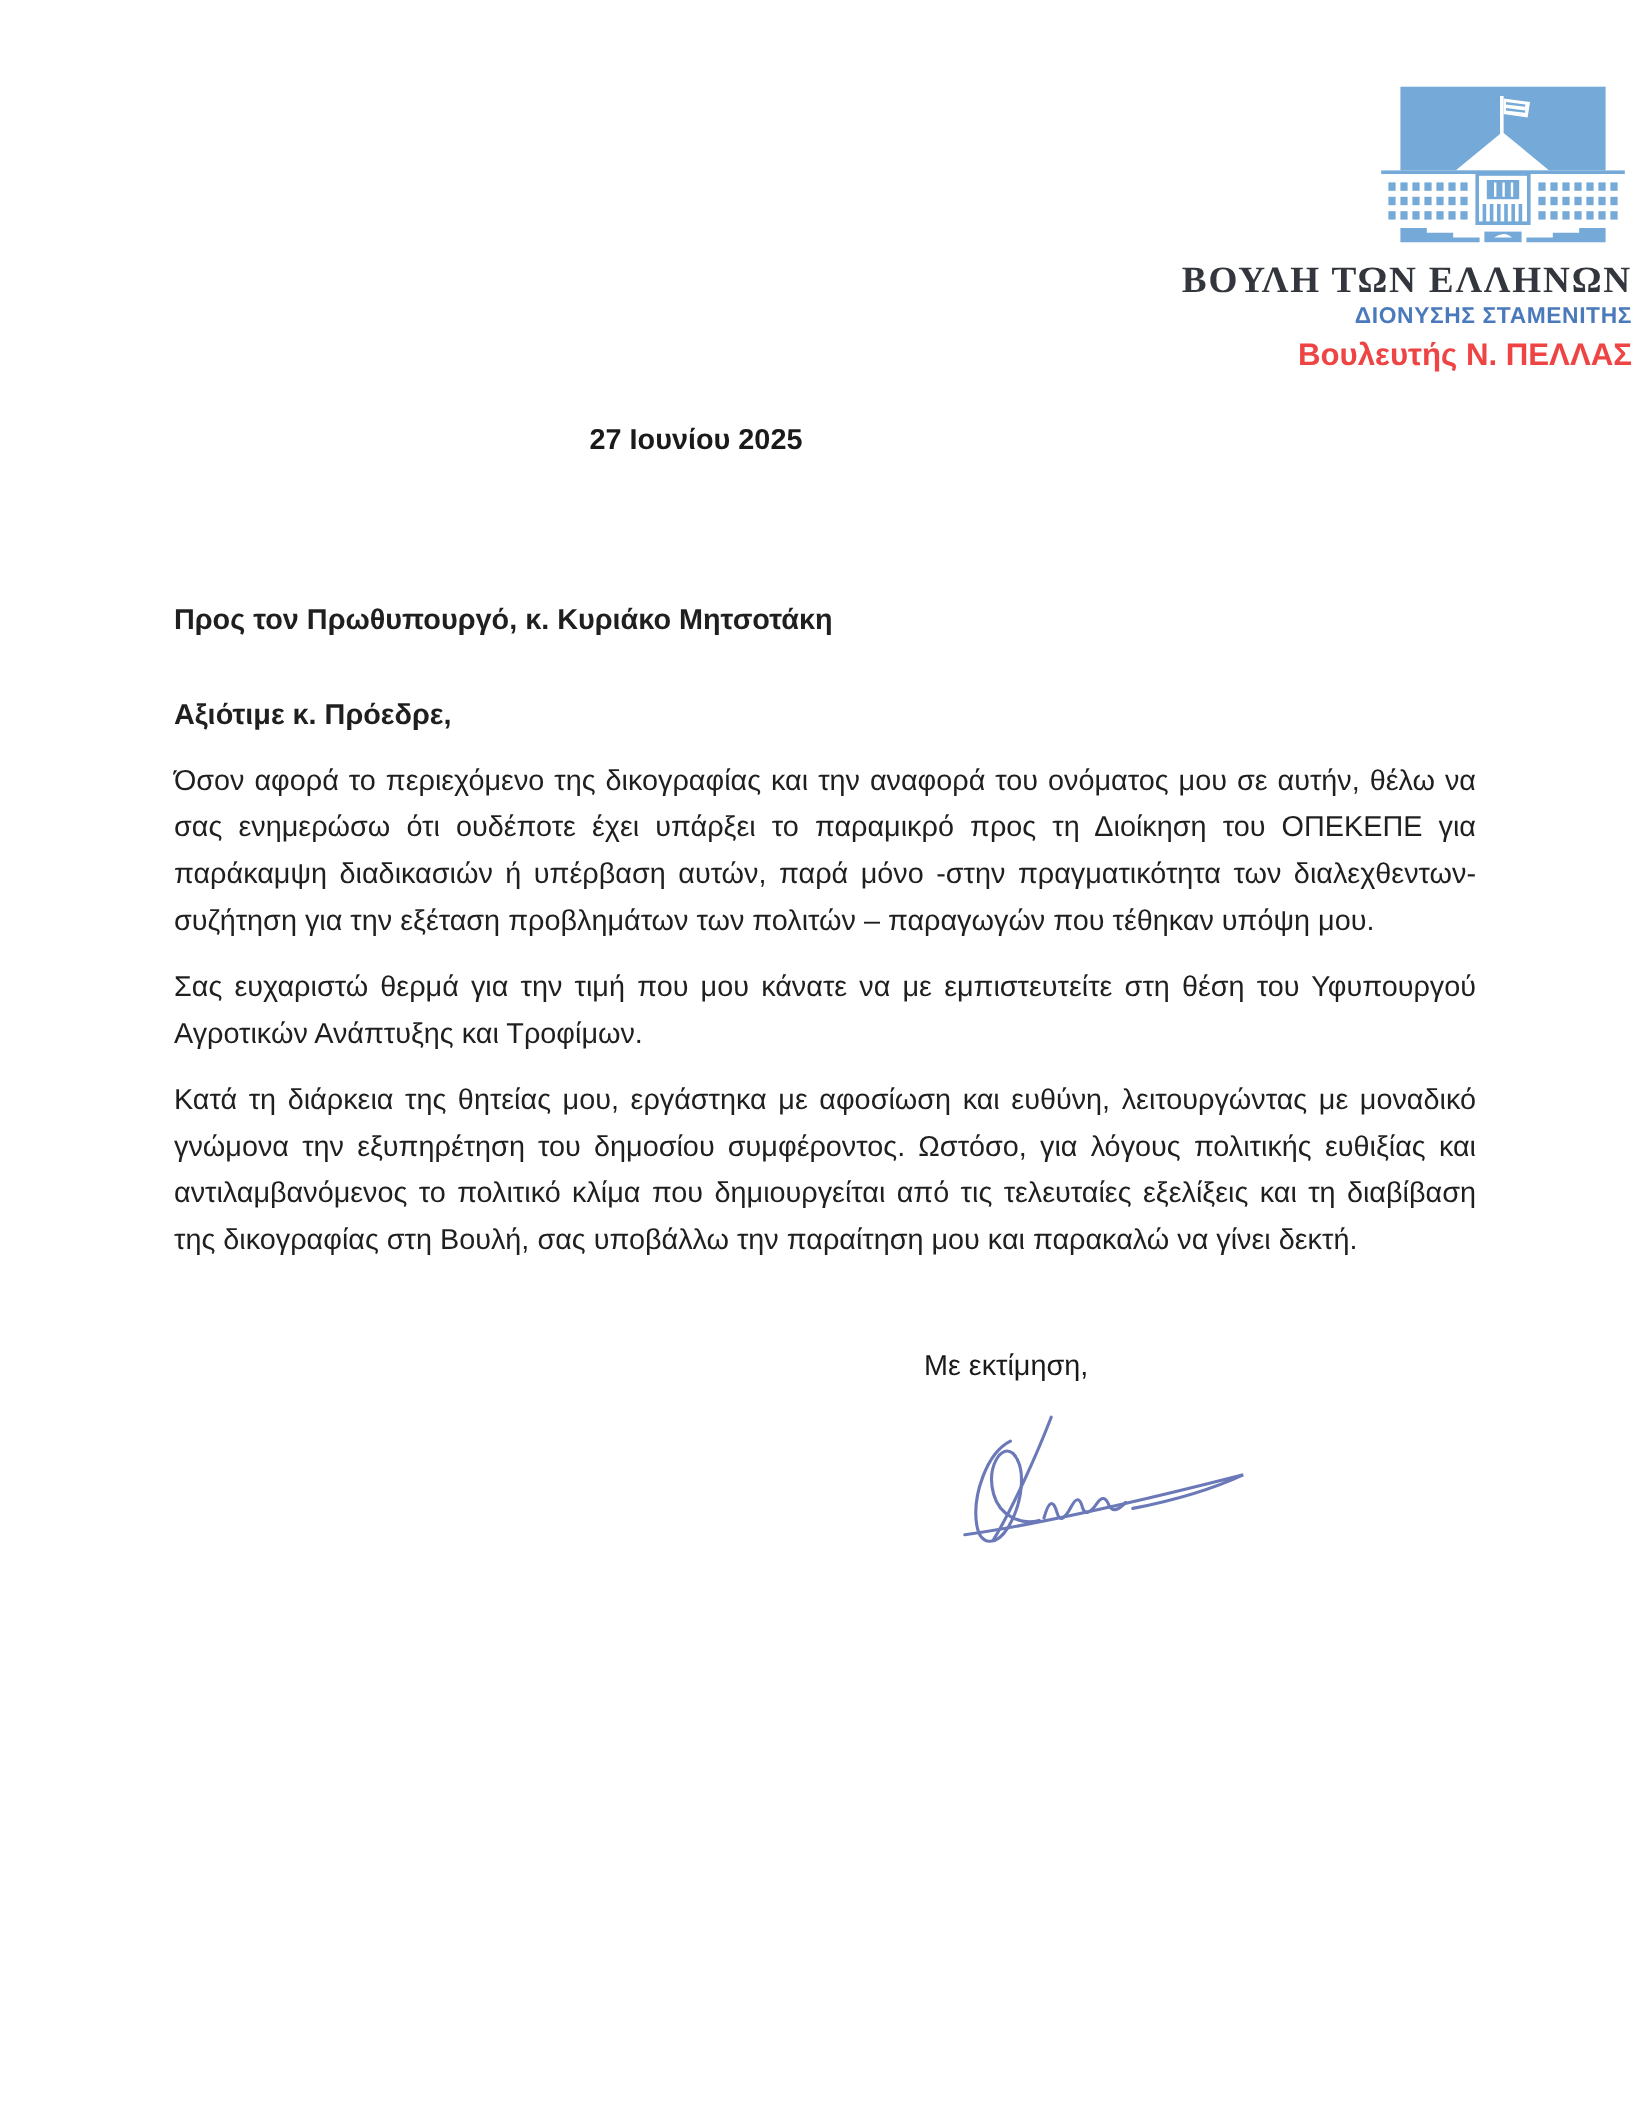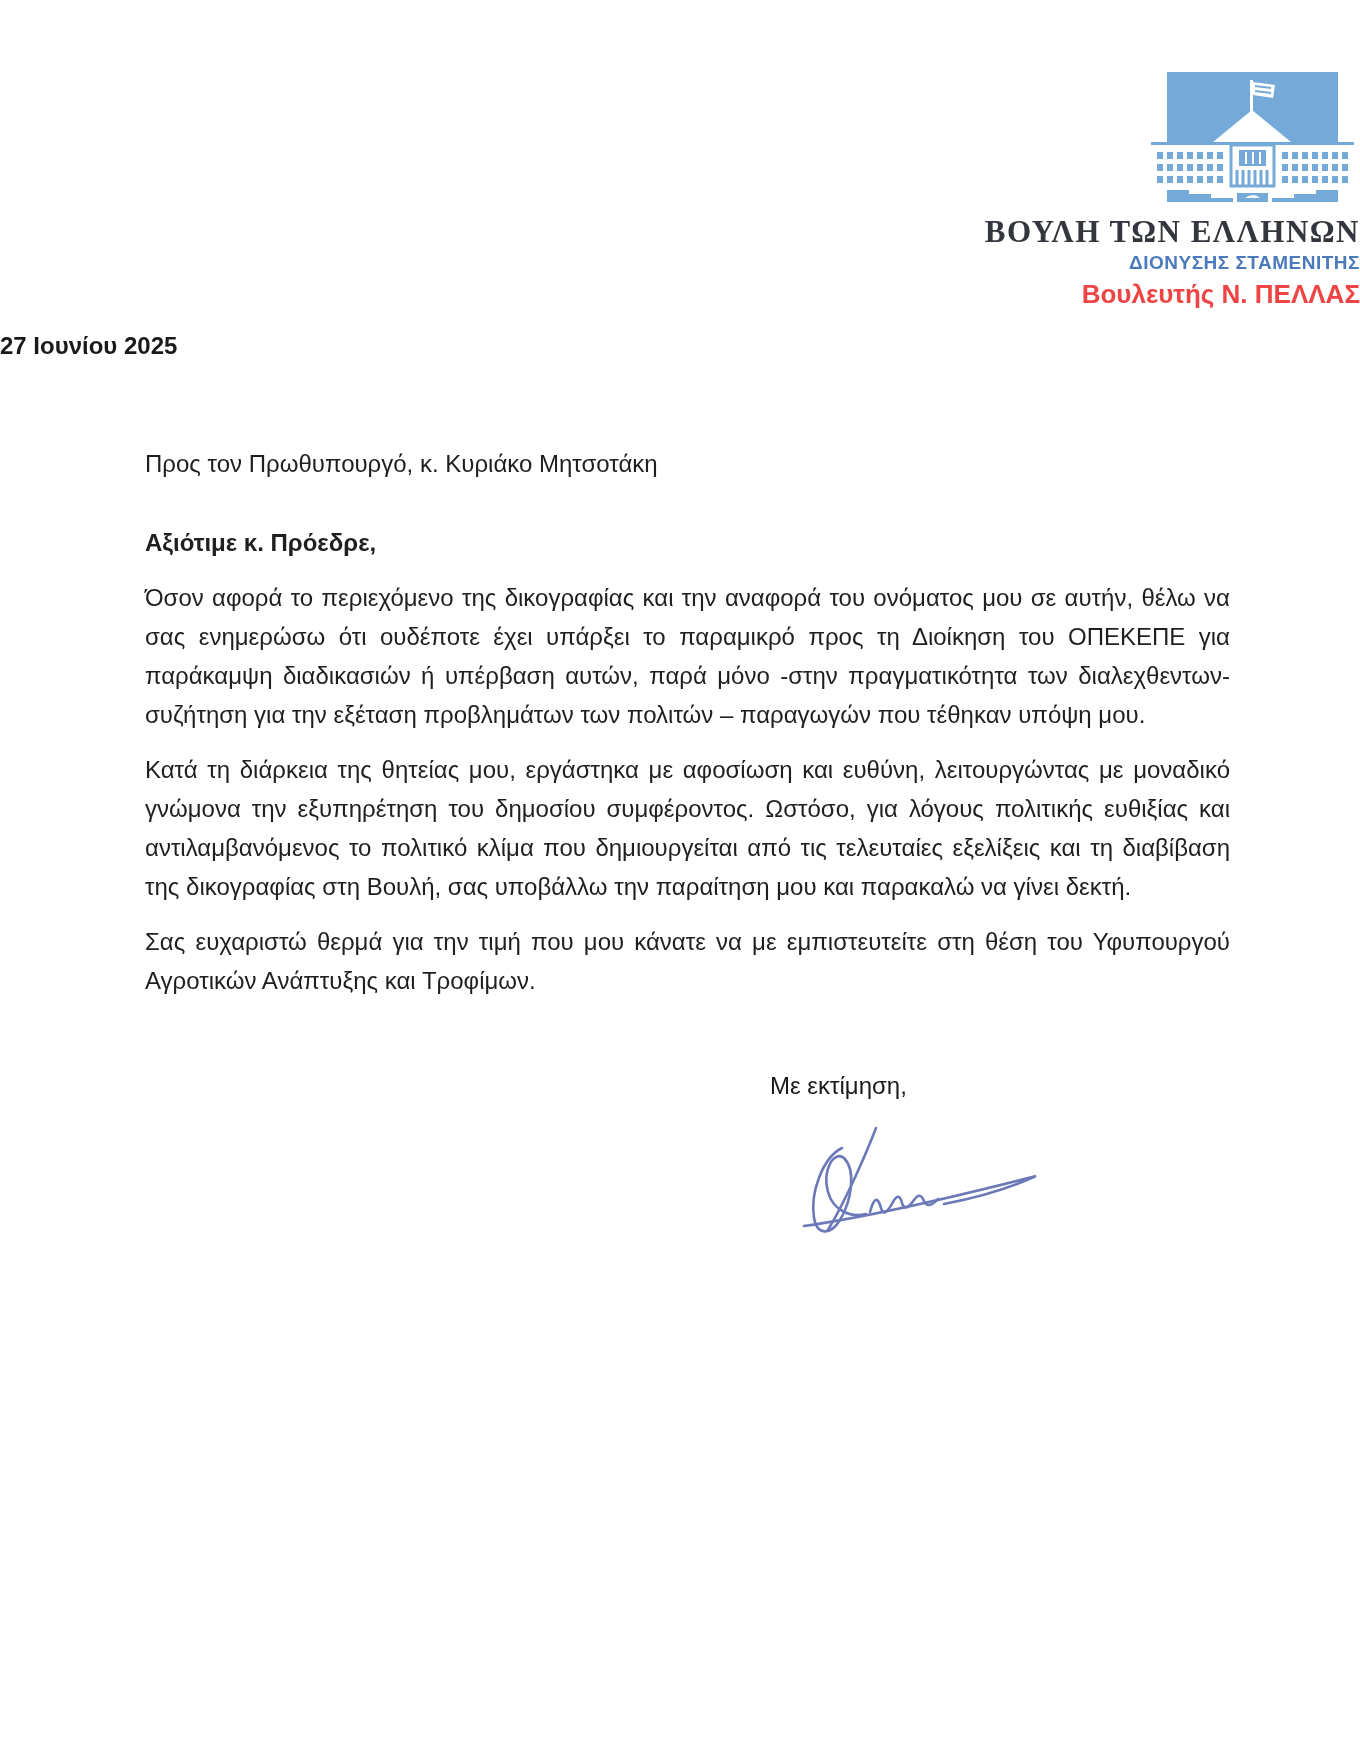--- a/index.html
+++ b/index.html
@@ -15,7 +15,7 @@
   }
   .member-name{color:#4a7abc;font-size:19px;font-weight:700;letter-spacing:0.5px;margin-top:2px;}
   .member-title{color:#ef4444;font-size:26px;font-weight:700;margin-top:5px;}
-  .date-row{text-align:left;padding-right:200px;margin-top:22px;font-weight:700;font-size:24px;color:#1a1a1a;}
+  .date-row{text-align:center;padding-right:200px;margin-top:42px;font-weight:700;font-size:24px;color:#1a1a1a;}
   .body-text{padding:0 130px 0 145px;font-size:24px;line-height:39px;}
   .recipient{font-weight:400;margin-top:84px;}
   .salutation{font-weight:700;margin-top:40px;}

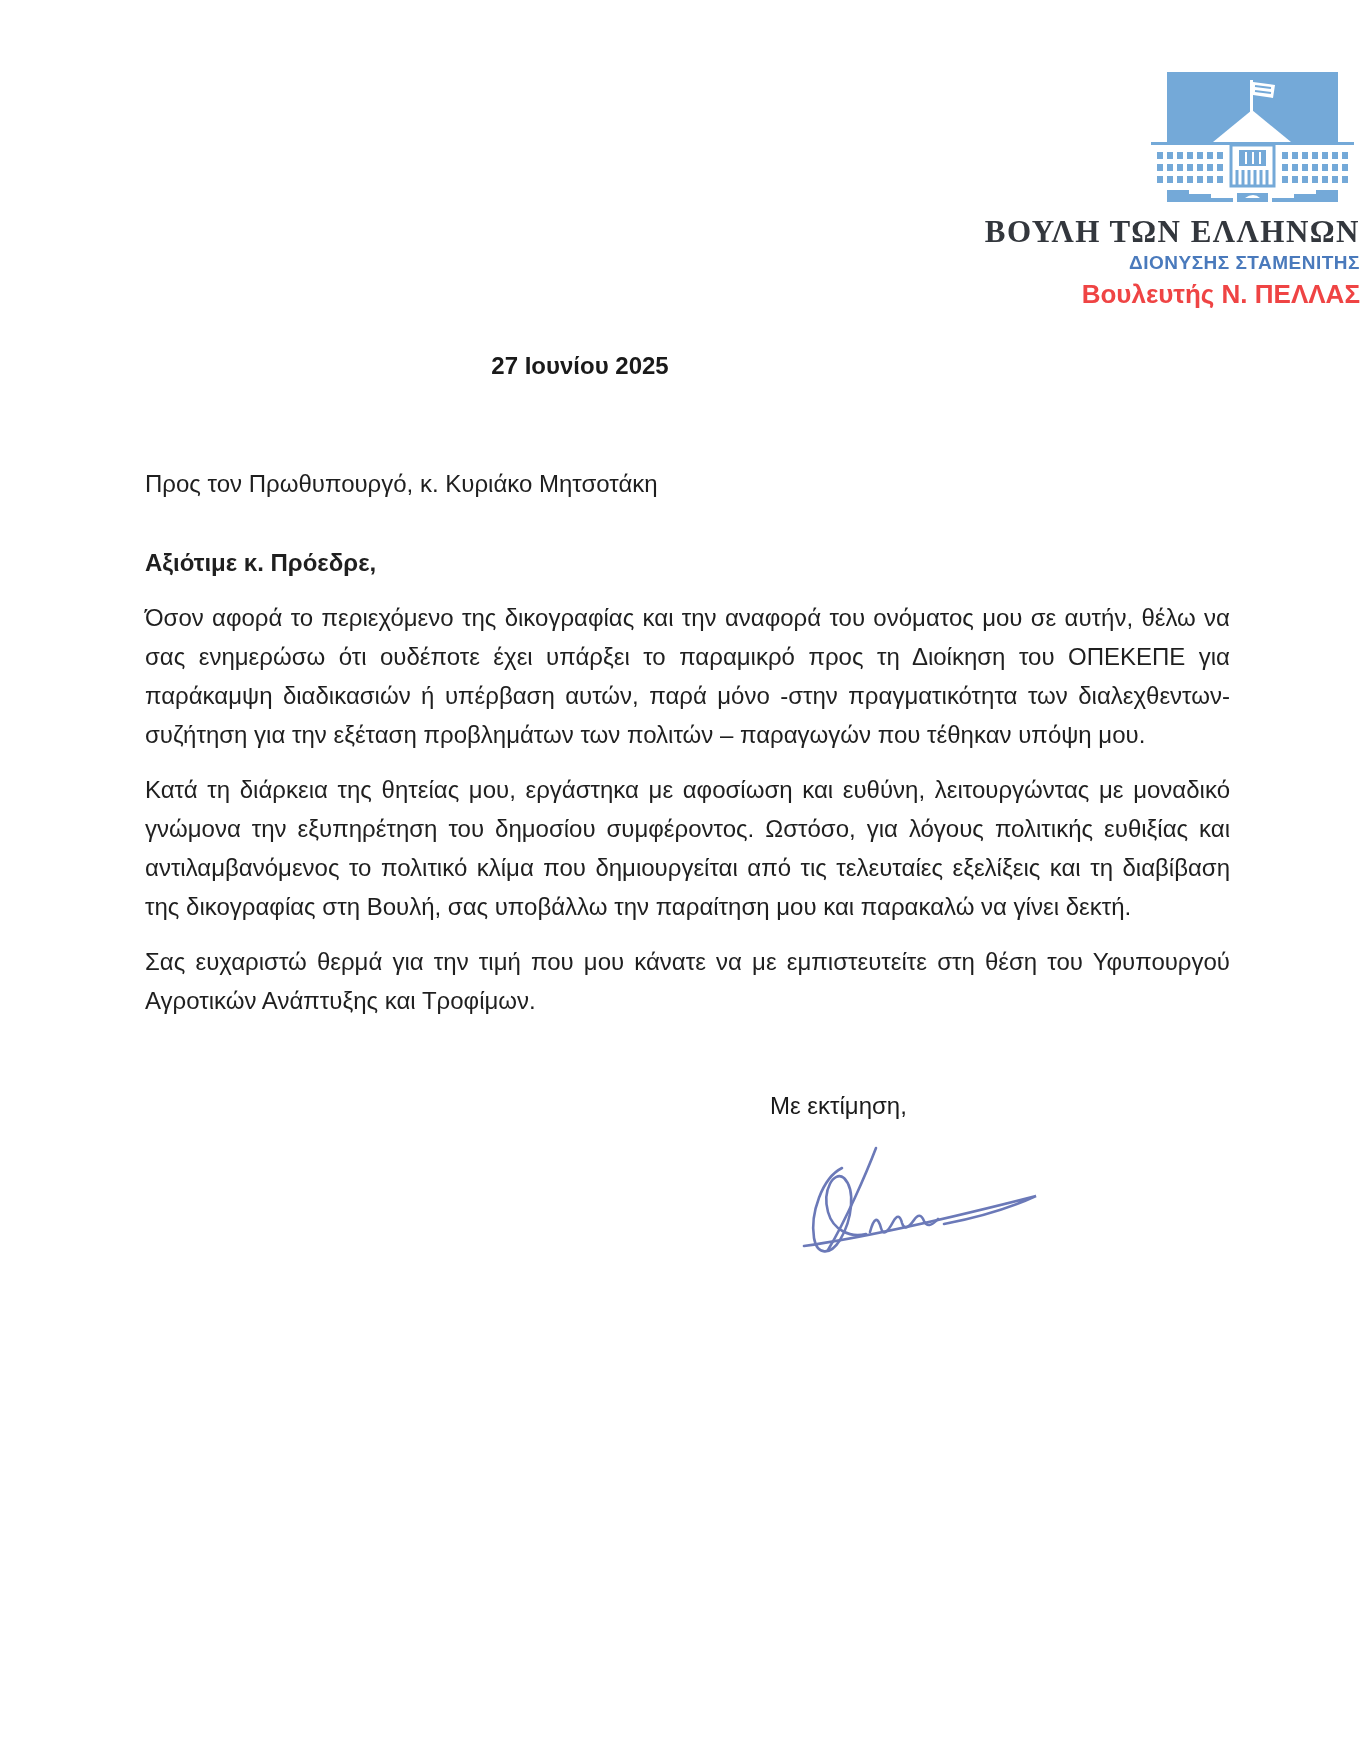--- a/index.html
+++ b/index.html
@@ -17,7 +17,7 @@
   .member-title{color:#ef4444;font-size:26px;font-weight:700;margin-top:5px;}
   .date-row{text-align:center;padding-right:200px;margin-top:42px;font-weight:700;font-size:24px;color:#1a1a1a;}
   .body-text{padding:0 130px 0 145px;font-size:24px;line-height:39px;}
-  .recipient{font-weight:400;margin-top:84px;}
+  .recipient{font-weight:700;margin-top:116px;}
   .salutation{font-weight:700;margin-top:40px;}
   p.para{text-align:justify;margin:16px 0 0 0;}
   .closing-block{width:340px;margin:72px 250px 0 auto;text-align:left;}

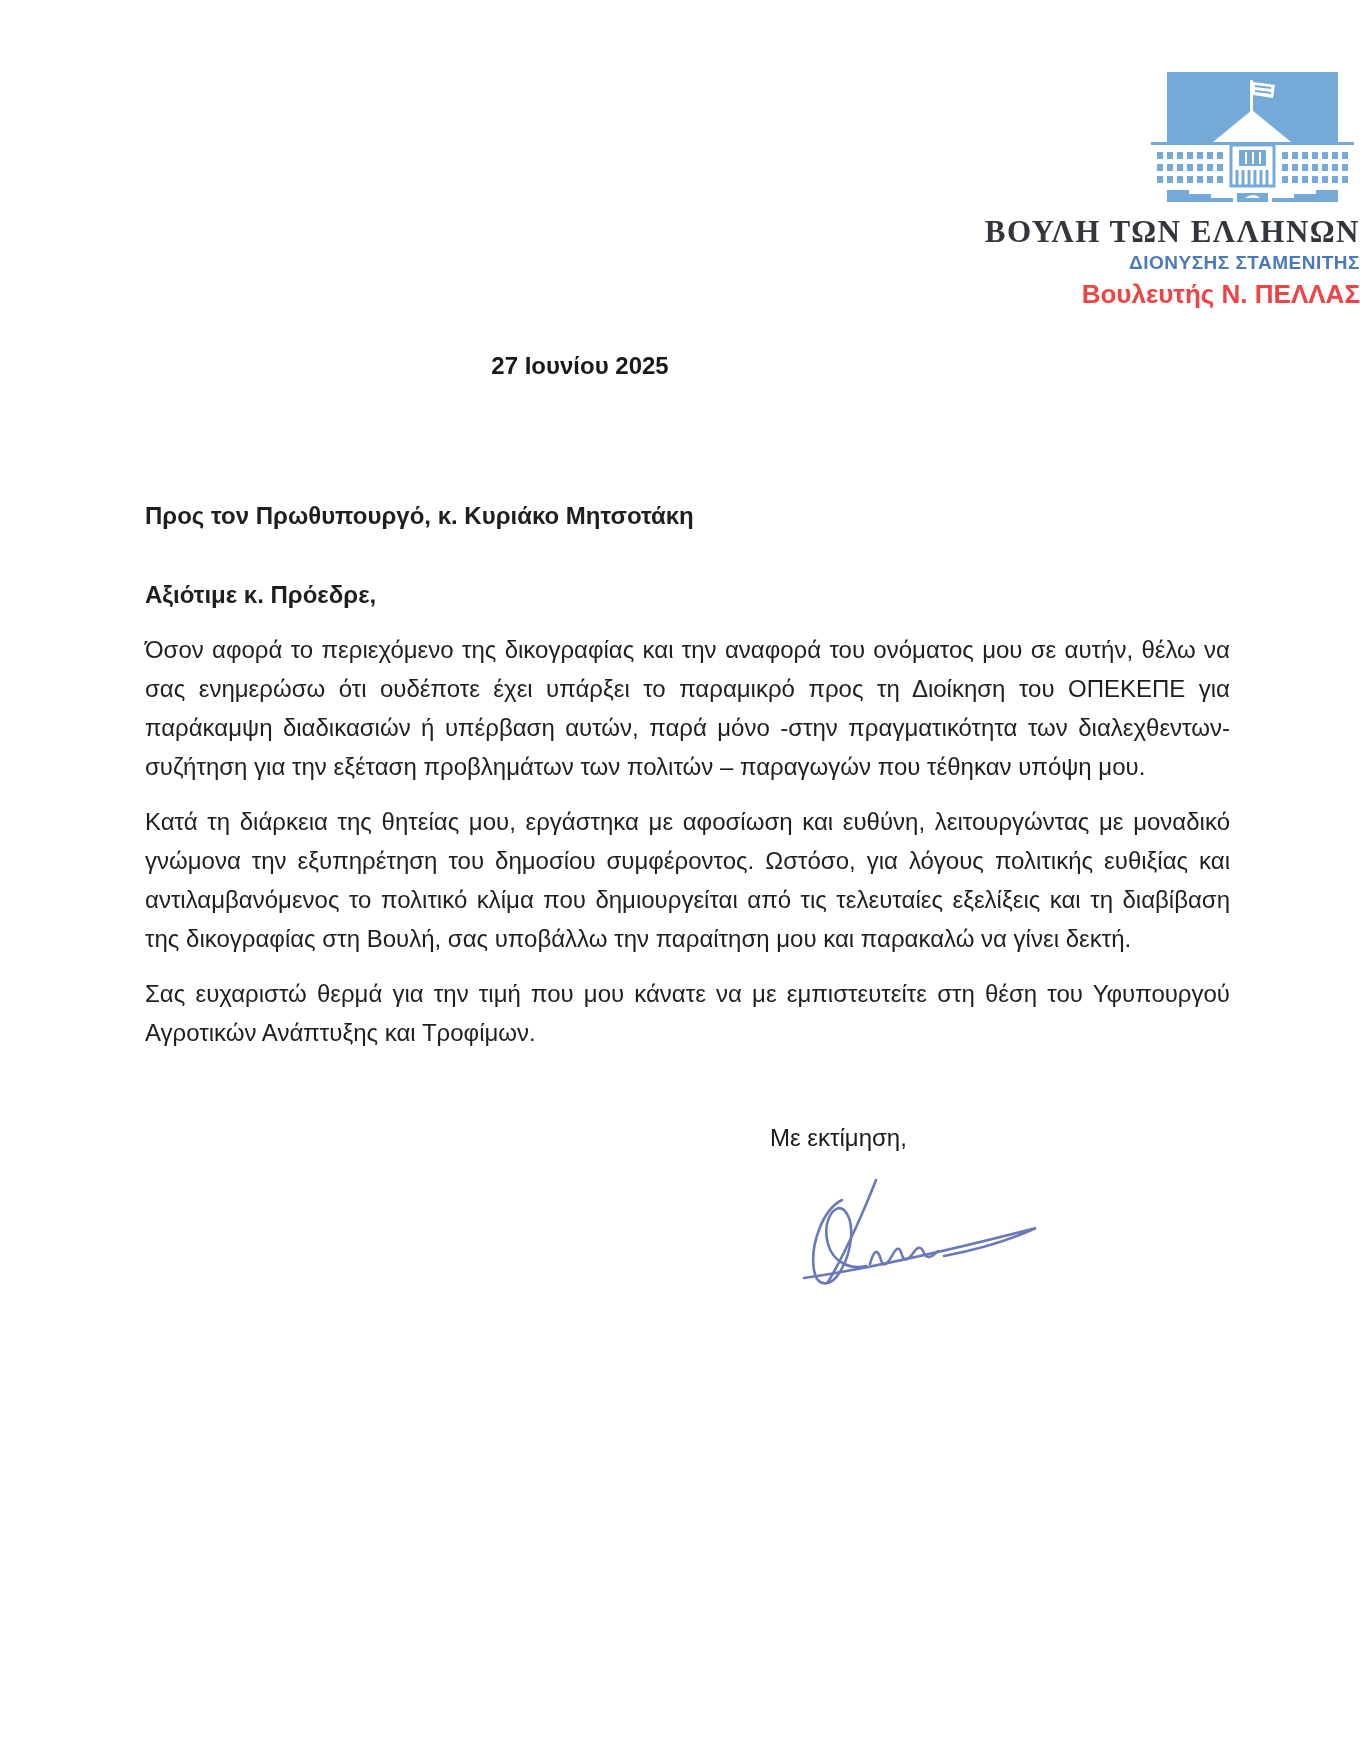--- a/index.html
+++ b/index.html
@@ -138,8 +138,8 @@
     <div class="salutation">Αξιότιμε κ. Πρόεδρε,</div>
 
     <p class="para">Όσον αφορά το περιεχόμενο της δικογραφίας και την αναφορά του ονόματος μου σε αυτήν, θέλω να σας ενημερώσω ότι ουδέποτε έχει υπάρξει το παραμικρό προς τη Διοίκηση του ΟΠΕΚΕΠΕ για παράκαμψη διαδικασιών ή υπέρβαση αυτών, παρά μόνο -στην πραγματικότητα των διαλεχθεντων- συζήτηση για την εξέταση προβλημάτων των πολιτών – παραγωγών που τέθηκαν υπόψη μου.</p>
+    <p class="para">Σας ευχαριστώ θερμά για την τιμή που μου κάνατε να με εμπιστευτείτε στη θέση του Υφυπουργού Αγροτικών Ανάπτυξης και Τροφίμων.</p>
     <p class="para">Κατά τη διάρκεια της θητείας μου, εργάστηκα με αφοσίωση και ευθύνη, λειτουργώντας με μοναδικό γνώμονα την εξυπηρέτηση του δημοσίου συμφέροντος. Ωστόσο, για λόγους πολιτικής ευθιξίας και αντιλαμβανόμενος το πολιτικό κλίμα που δημιουργείται από τις τελευταίες εξελίξεις και τη διαβίβαση της δικογραφίας στη Βουλή, σας υποβάλλω  την παραίτηση μου και παρακαλώ να γίνει δεκτή.</p>
-    <p class="para">Σας ευχαριστώ θερμά για την τιμή που μου κάνατε να με εμπιστευτείτε στη θέση του Υφυπουργού Αγροτικών Ανάπτυξης και Τροφίμων.</p>
   </div>
 
   <div class="closing-block">

